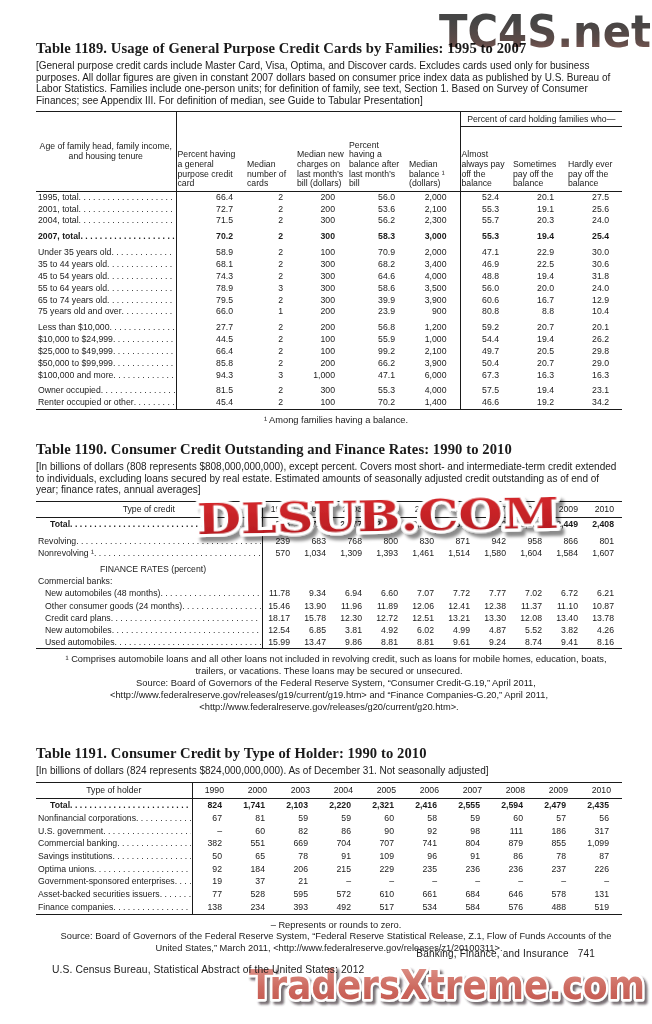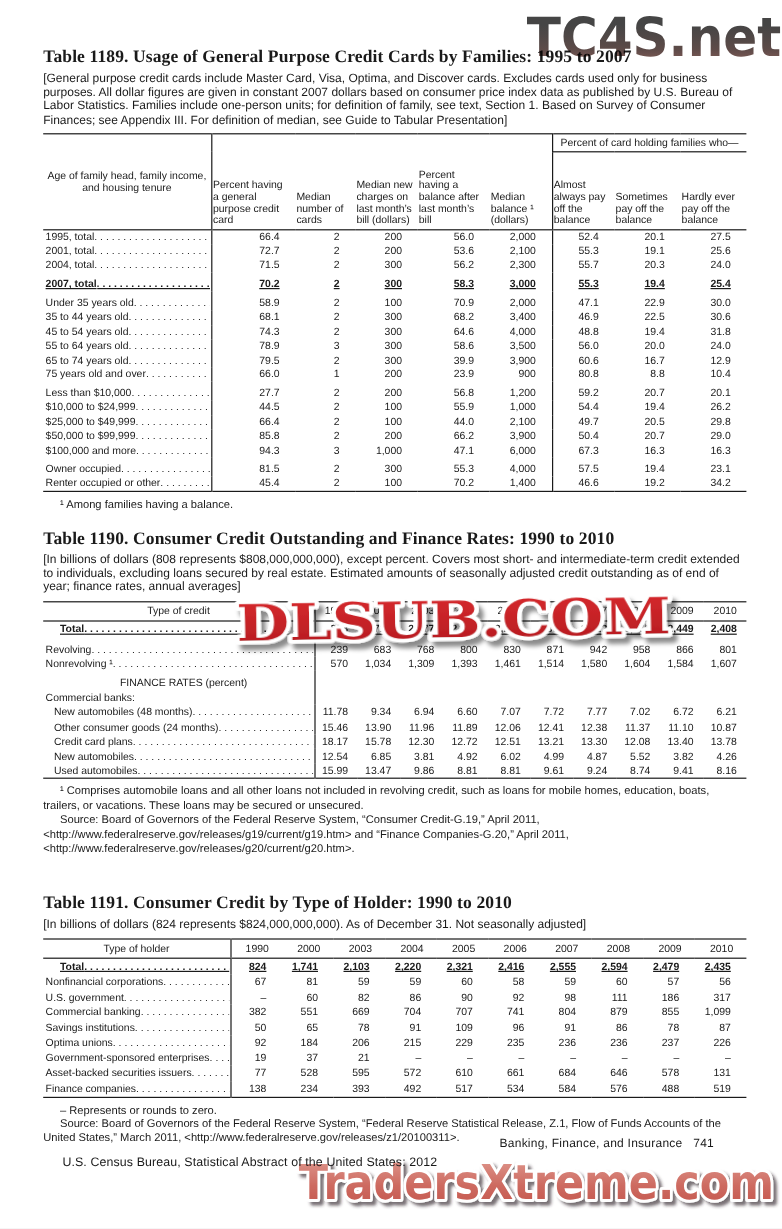--- a/index.html
+++ b/index.html
@@ -19,7 +19,7 @@
   .tbl th{font-weight:normal;border-bottom:1px solid #1a1a1a;line-height:9.6px;}
   .tbl td{vertical-align:bottom;}
   .r{border-left:1px solid #1a1a1a;}
-  tr.b{font-weight:bold;text-decoration:underline;}
+  tr.b{font-weight:bold;}
   tr.g td{padding-top:5px;}
   td.stub{overflow:hidden;white-space:nowrap;padding-left:2px;}
   td.stub.ind{padding-left:9px;}

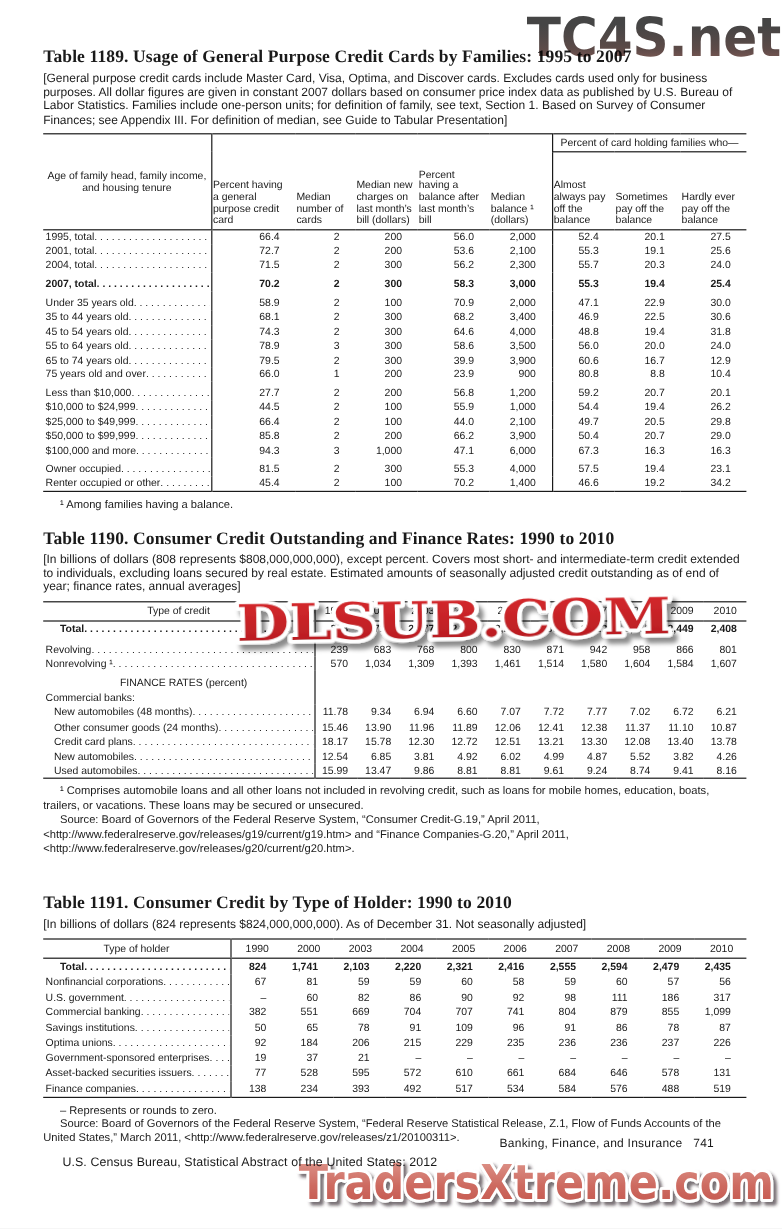--- a/index.html
+++ b/index.html
@@ -297,7 +297,7 @@
             <td class="v r">66.4</td>
             <td class="v">2</td>
             <td class="v">100</td>
-            <td class="v">44.0</td>
+            <td class="v">99.2</td>
             <td class="v">2,100</td>
             <td class="v r">49.7</td>
             <td class="v">20.5</td>

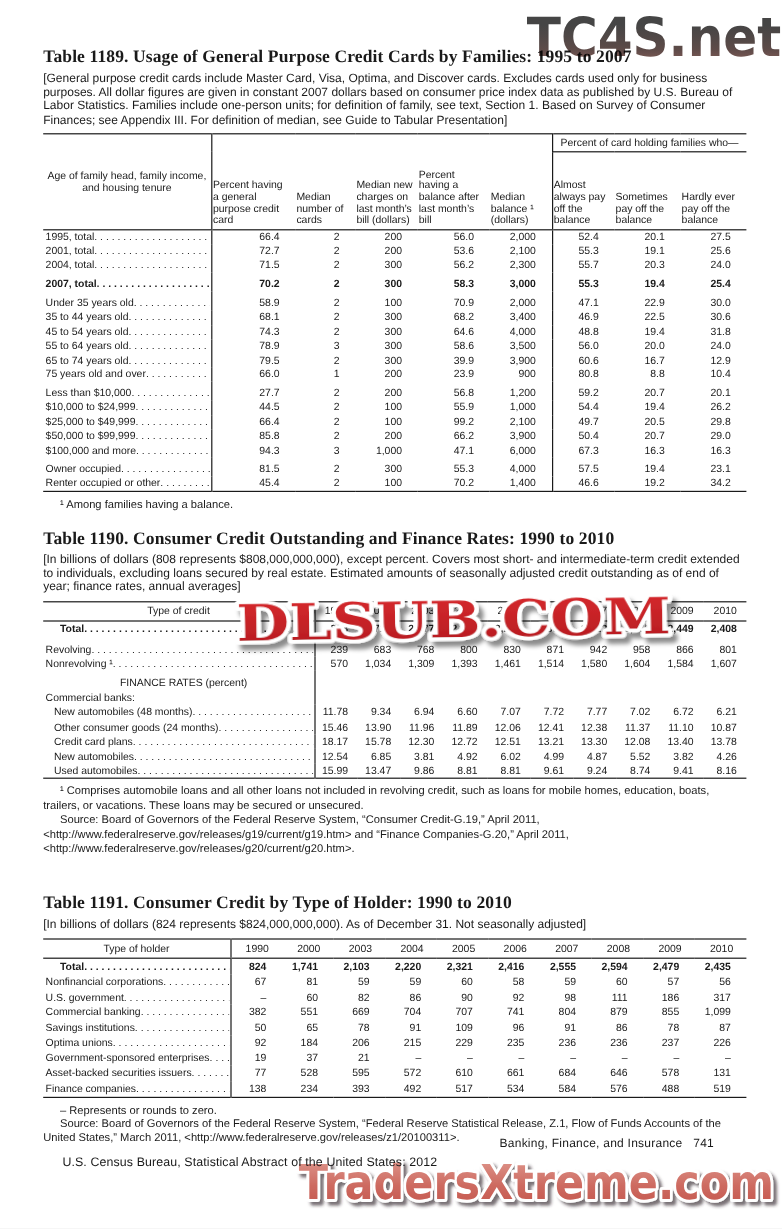--- a/index.html
+++ b/index.html
@@ -11,7 +11,7 @@
          margin:0 0 3px 0;letter-spacing:0.1px;white-space:nowrap;}
   p.note{font-size:10px;line-height:11.6px;margin:0 0 5px 0;}
   p.fn{font-size:9.3px;line-height:11.9px;margin:0;text-indent:14px;}
-  .fnblock{margin-top:5px;}
+  .fnblock{margin-top:5px;text-align:center;}
 
   table.tbl{border-collapse:collapse;table-layout:fixed;width:586px;
             border-top:1.5px solid #1a1a1a;border-bottom:1.5px solid #1a1a1a;

